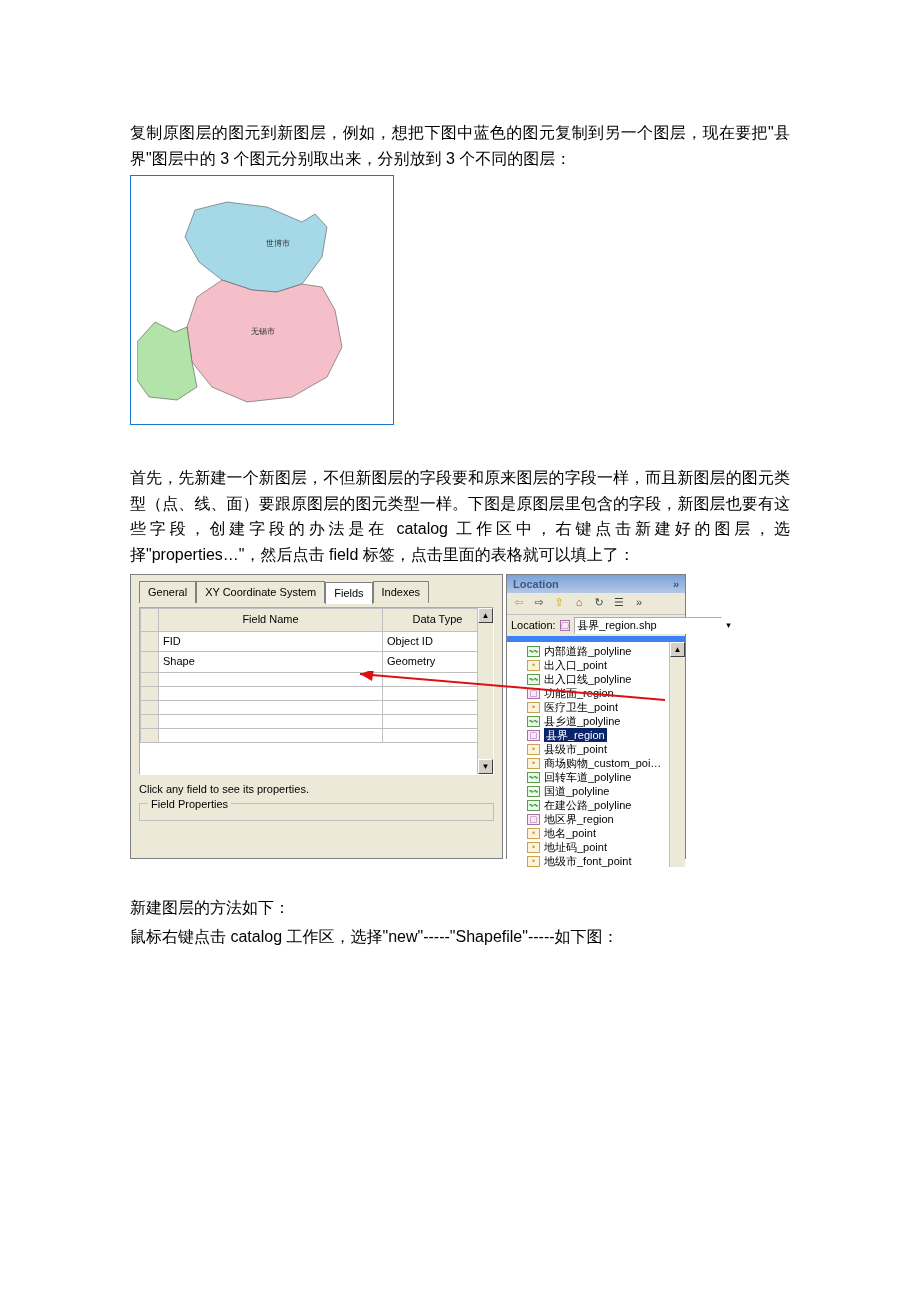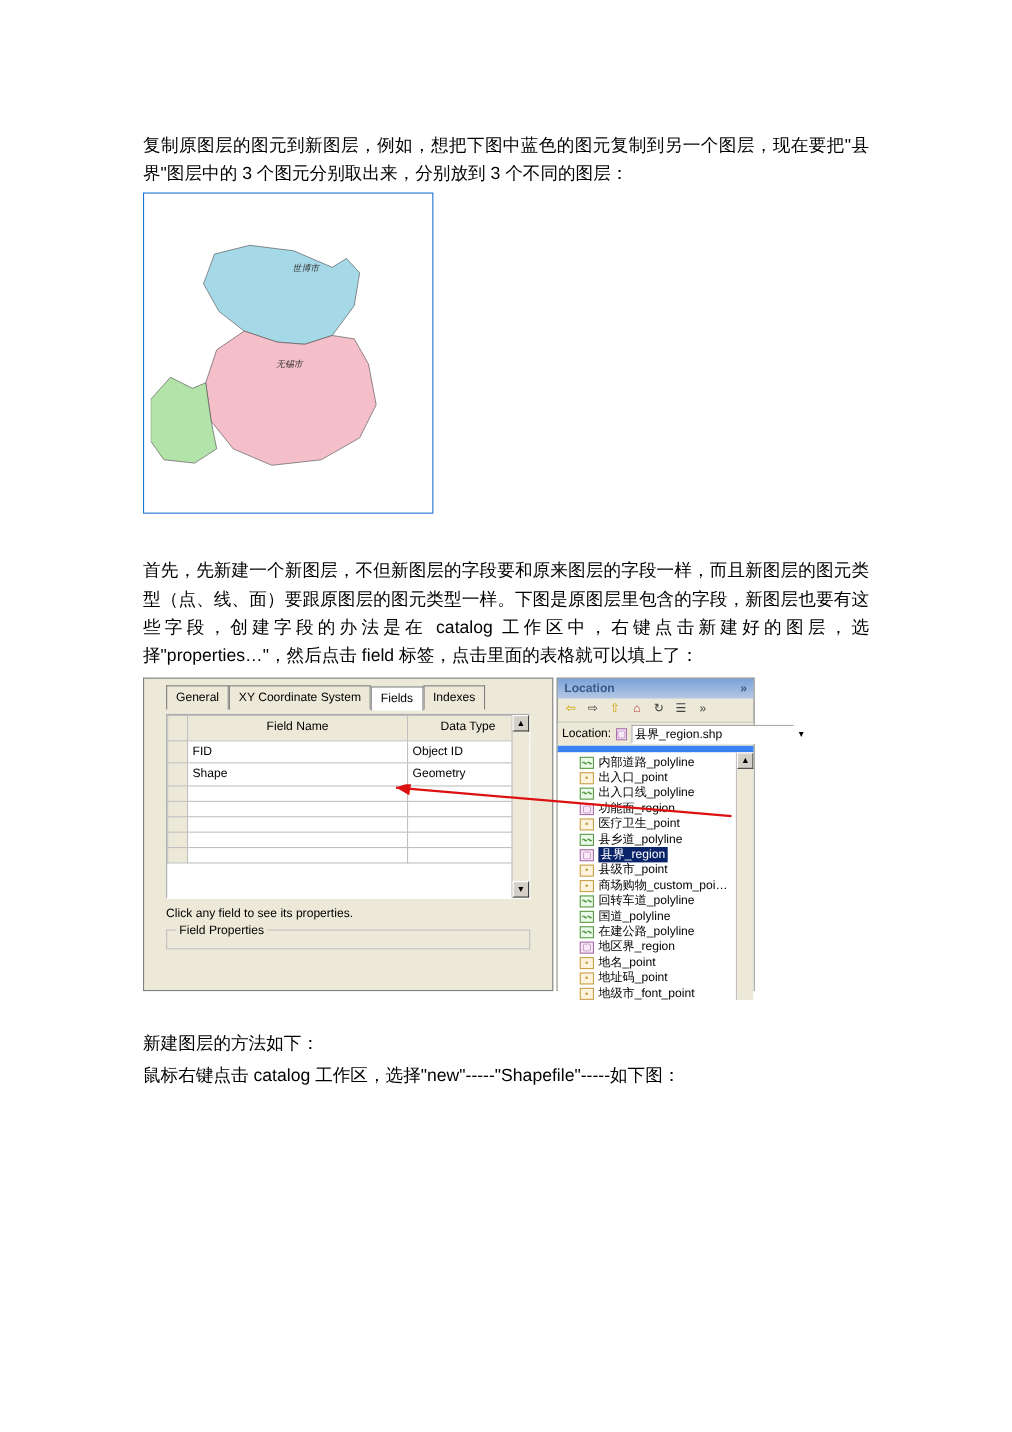--- a/index.html
+++ b/index.html
@@ -19,14 +19,13 @@
   
   .map-wrap {
     width: 264px;
-    height: 292px;
+    height: 250px;
     border: 1px solid #1a75cf;
     padding: 6px;
     background: #ffffff;
     margin-top: 4px;
     margin-bottom: 40px;
     position: relative;
-    font-style: italic;
   }
   .map-wrap svg { width: 100%; height: 100%; display: block; }
   .map-label {

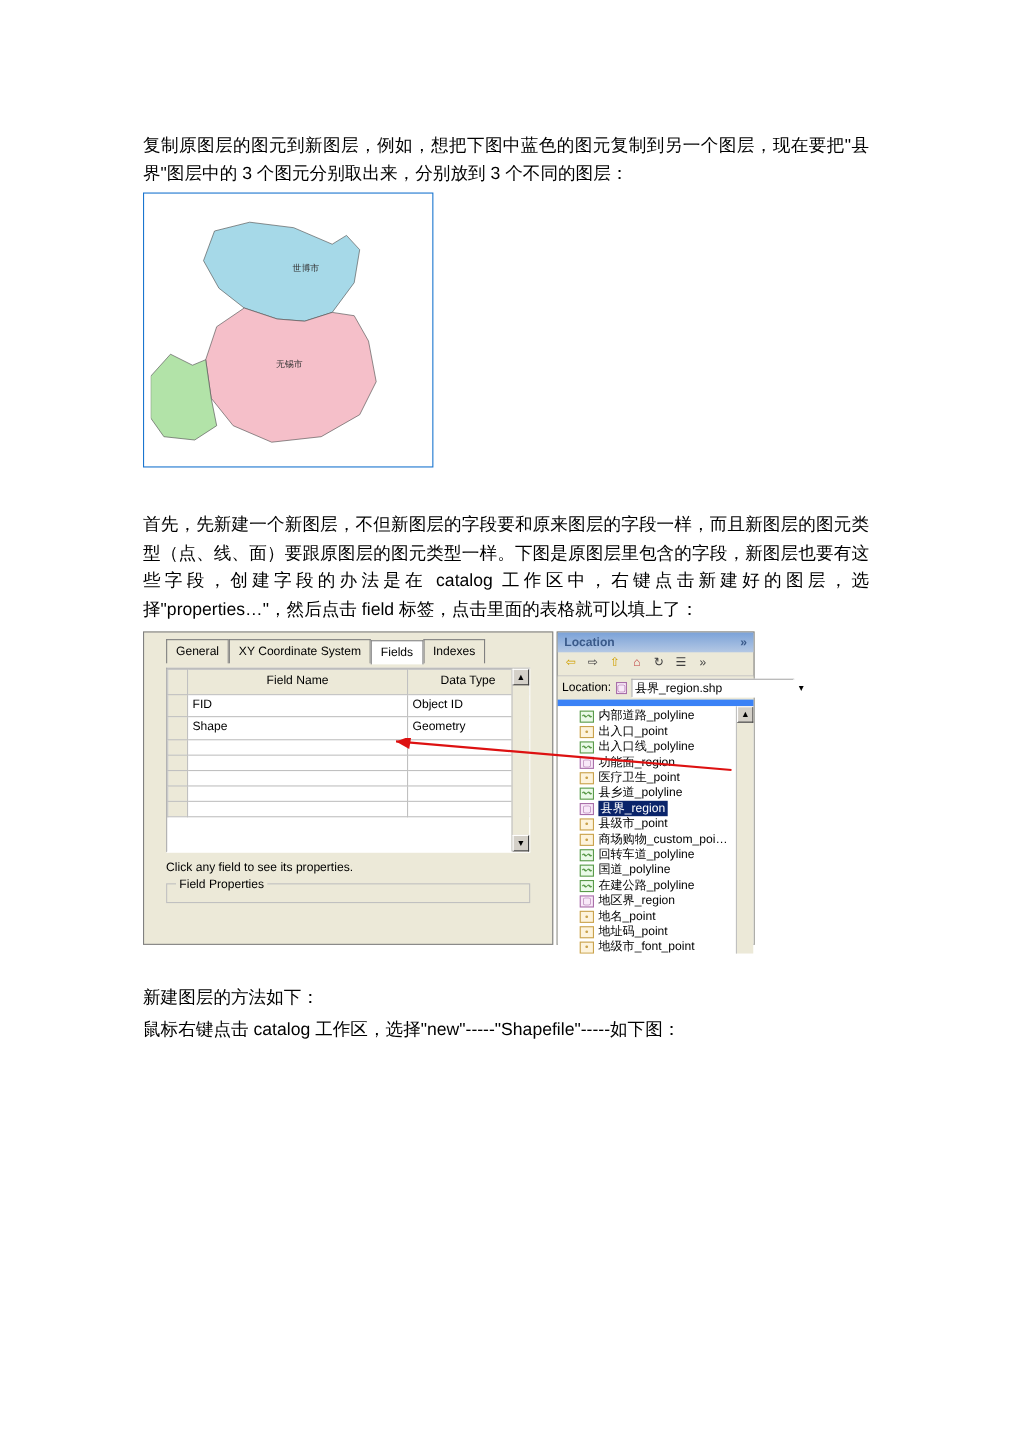--- a/index.html
+++ b/index.html
@@ -81,7 +81,7 @@
     text-align: center;
     color:#000;
   }
-  .dlg-body { padding: 6px 20px; }
+  .dlg-body { padding: 6px 8px; }
 
   .tabs { display:flex; gap:0; margin-bottom:4px; }
   .tab {

